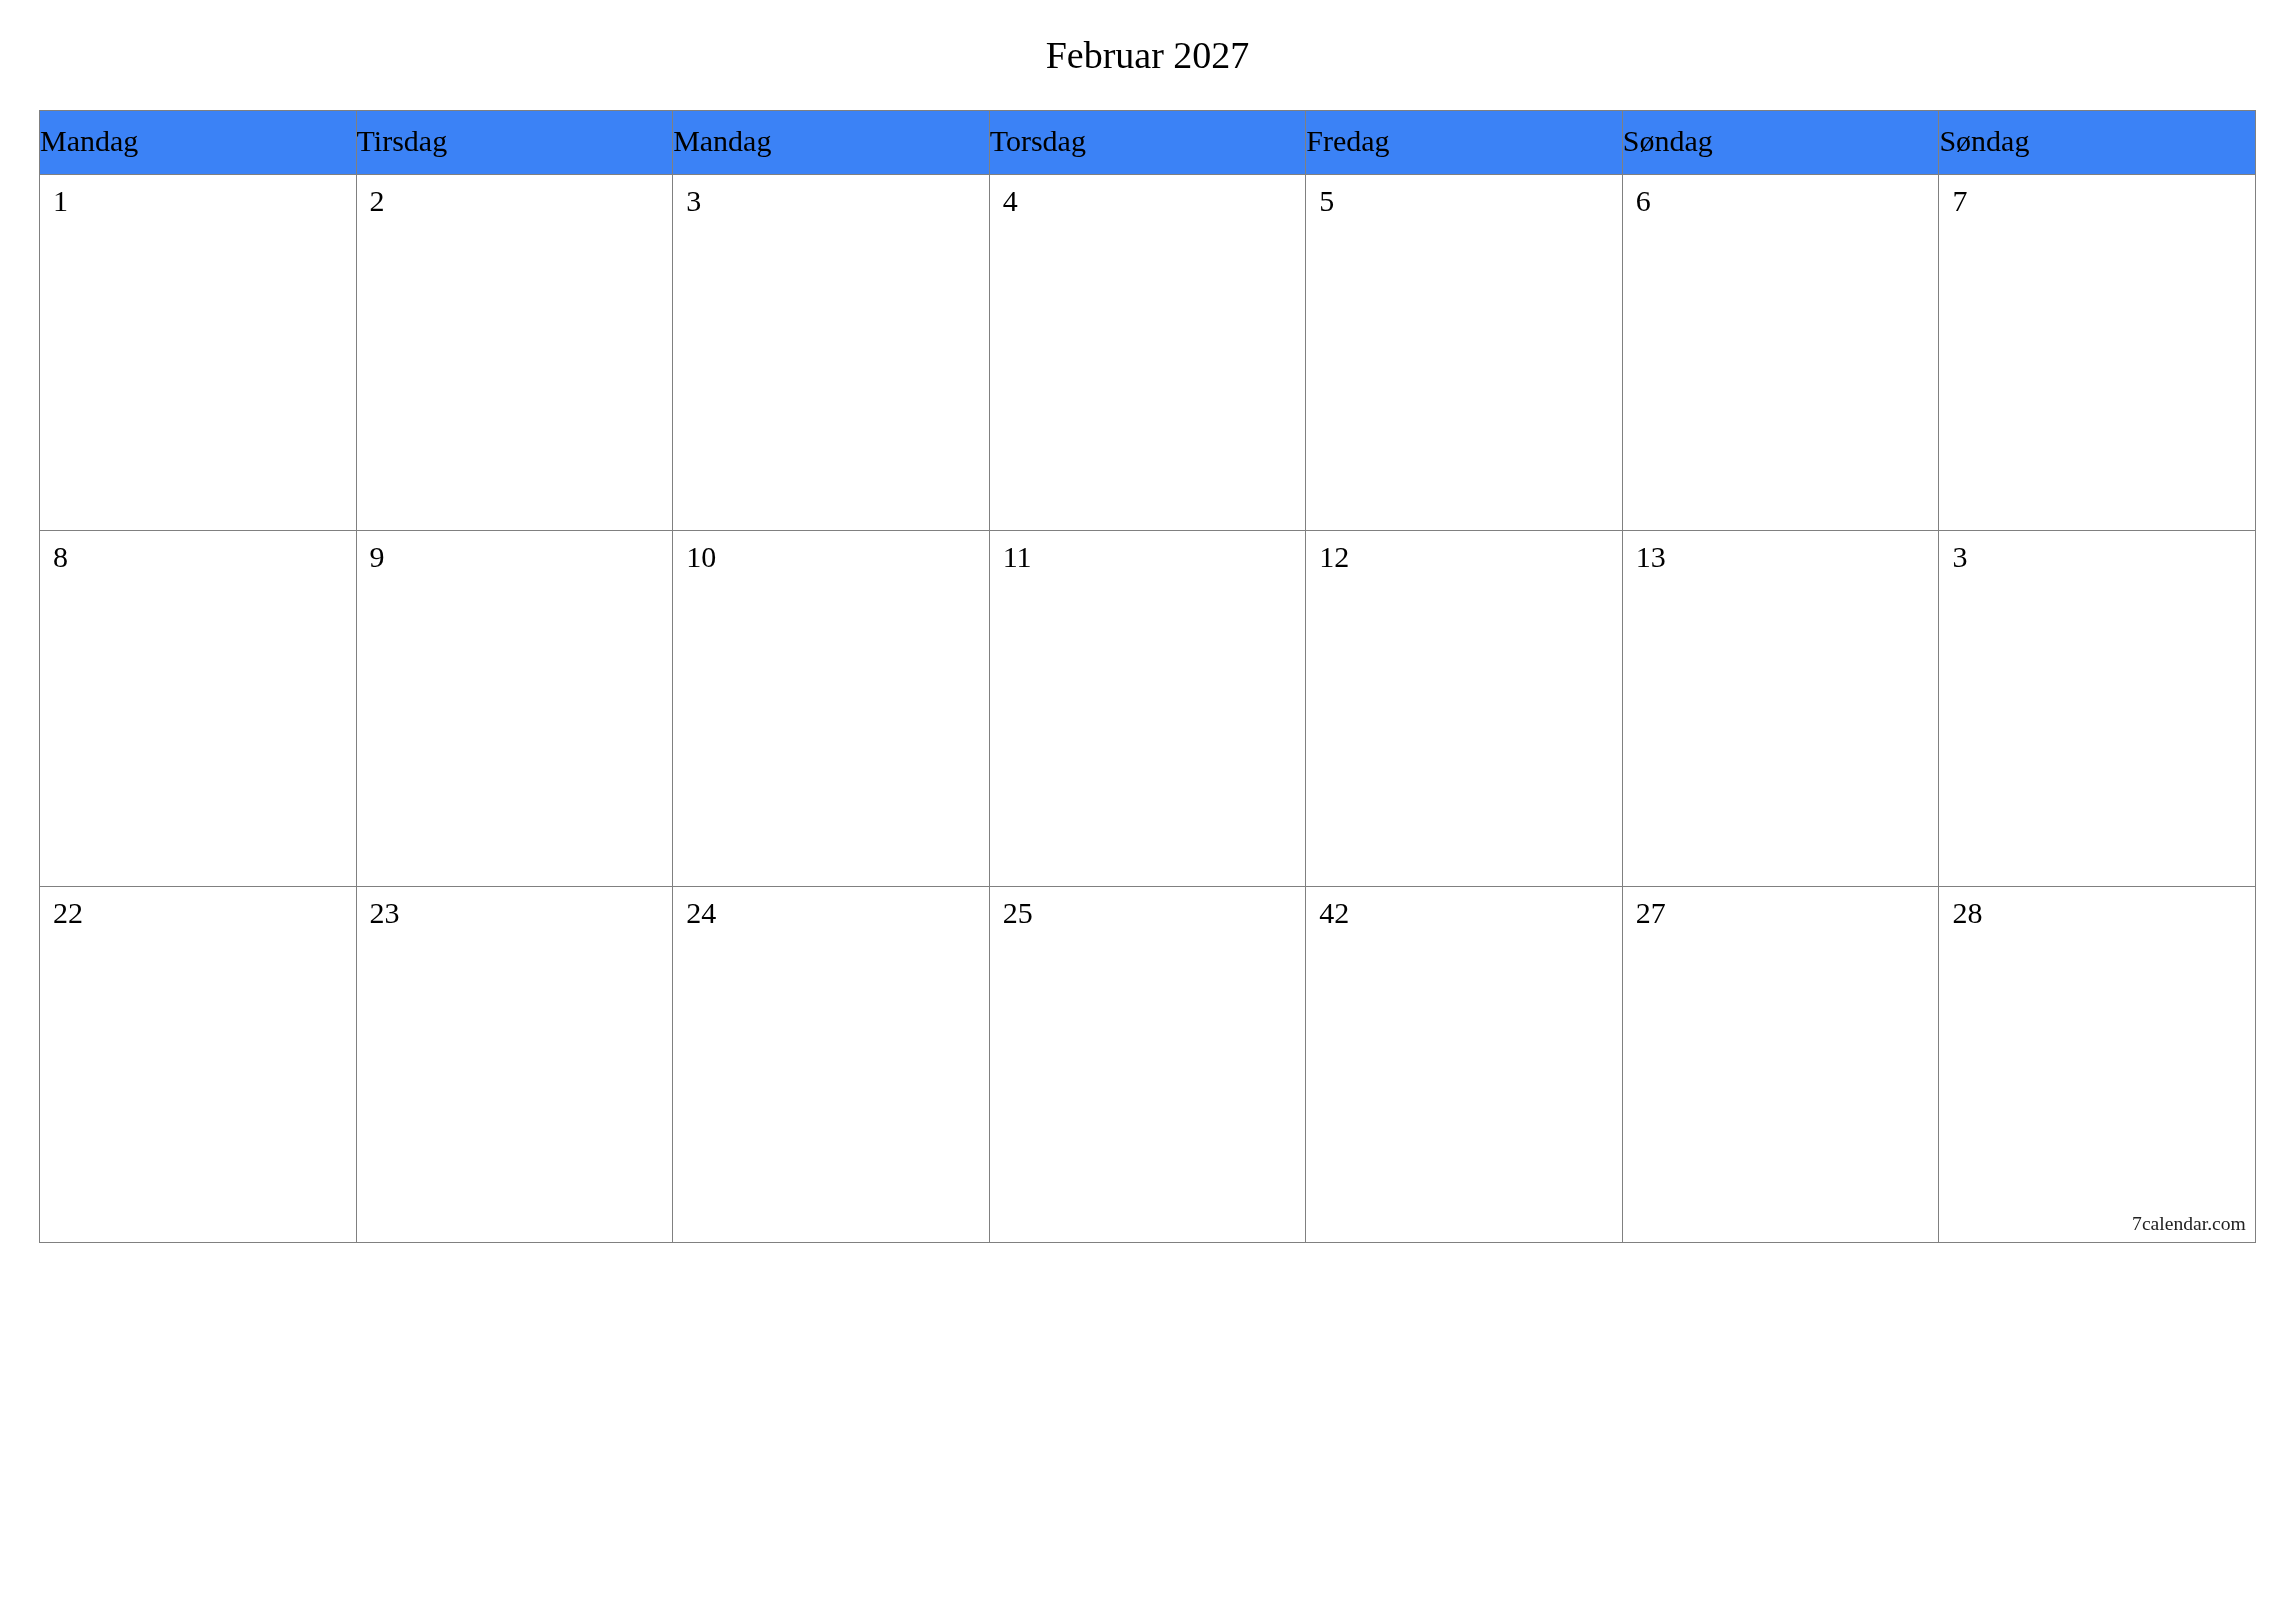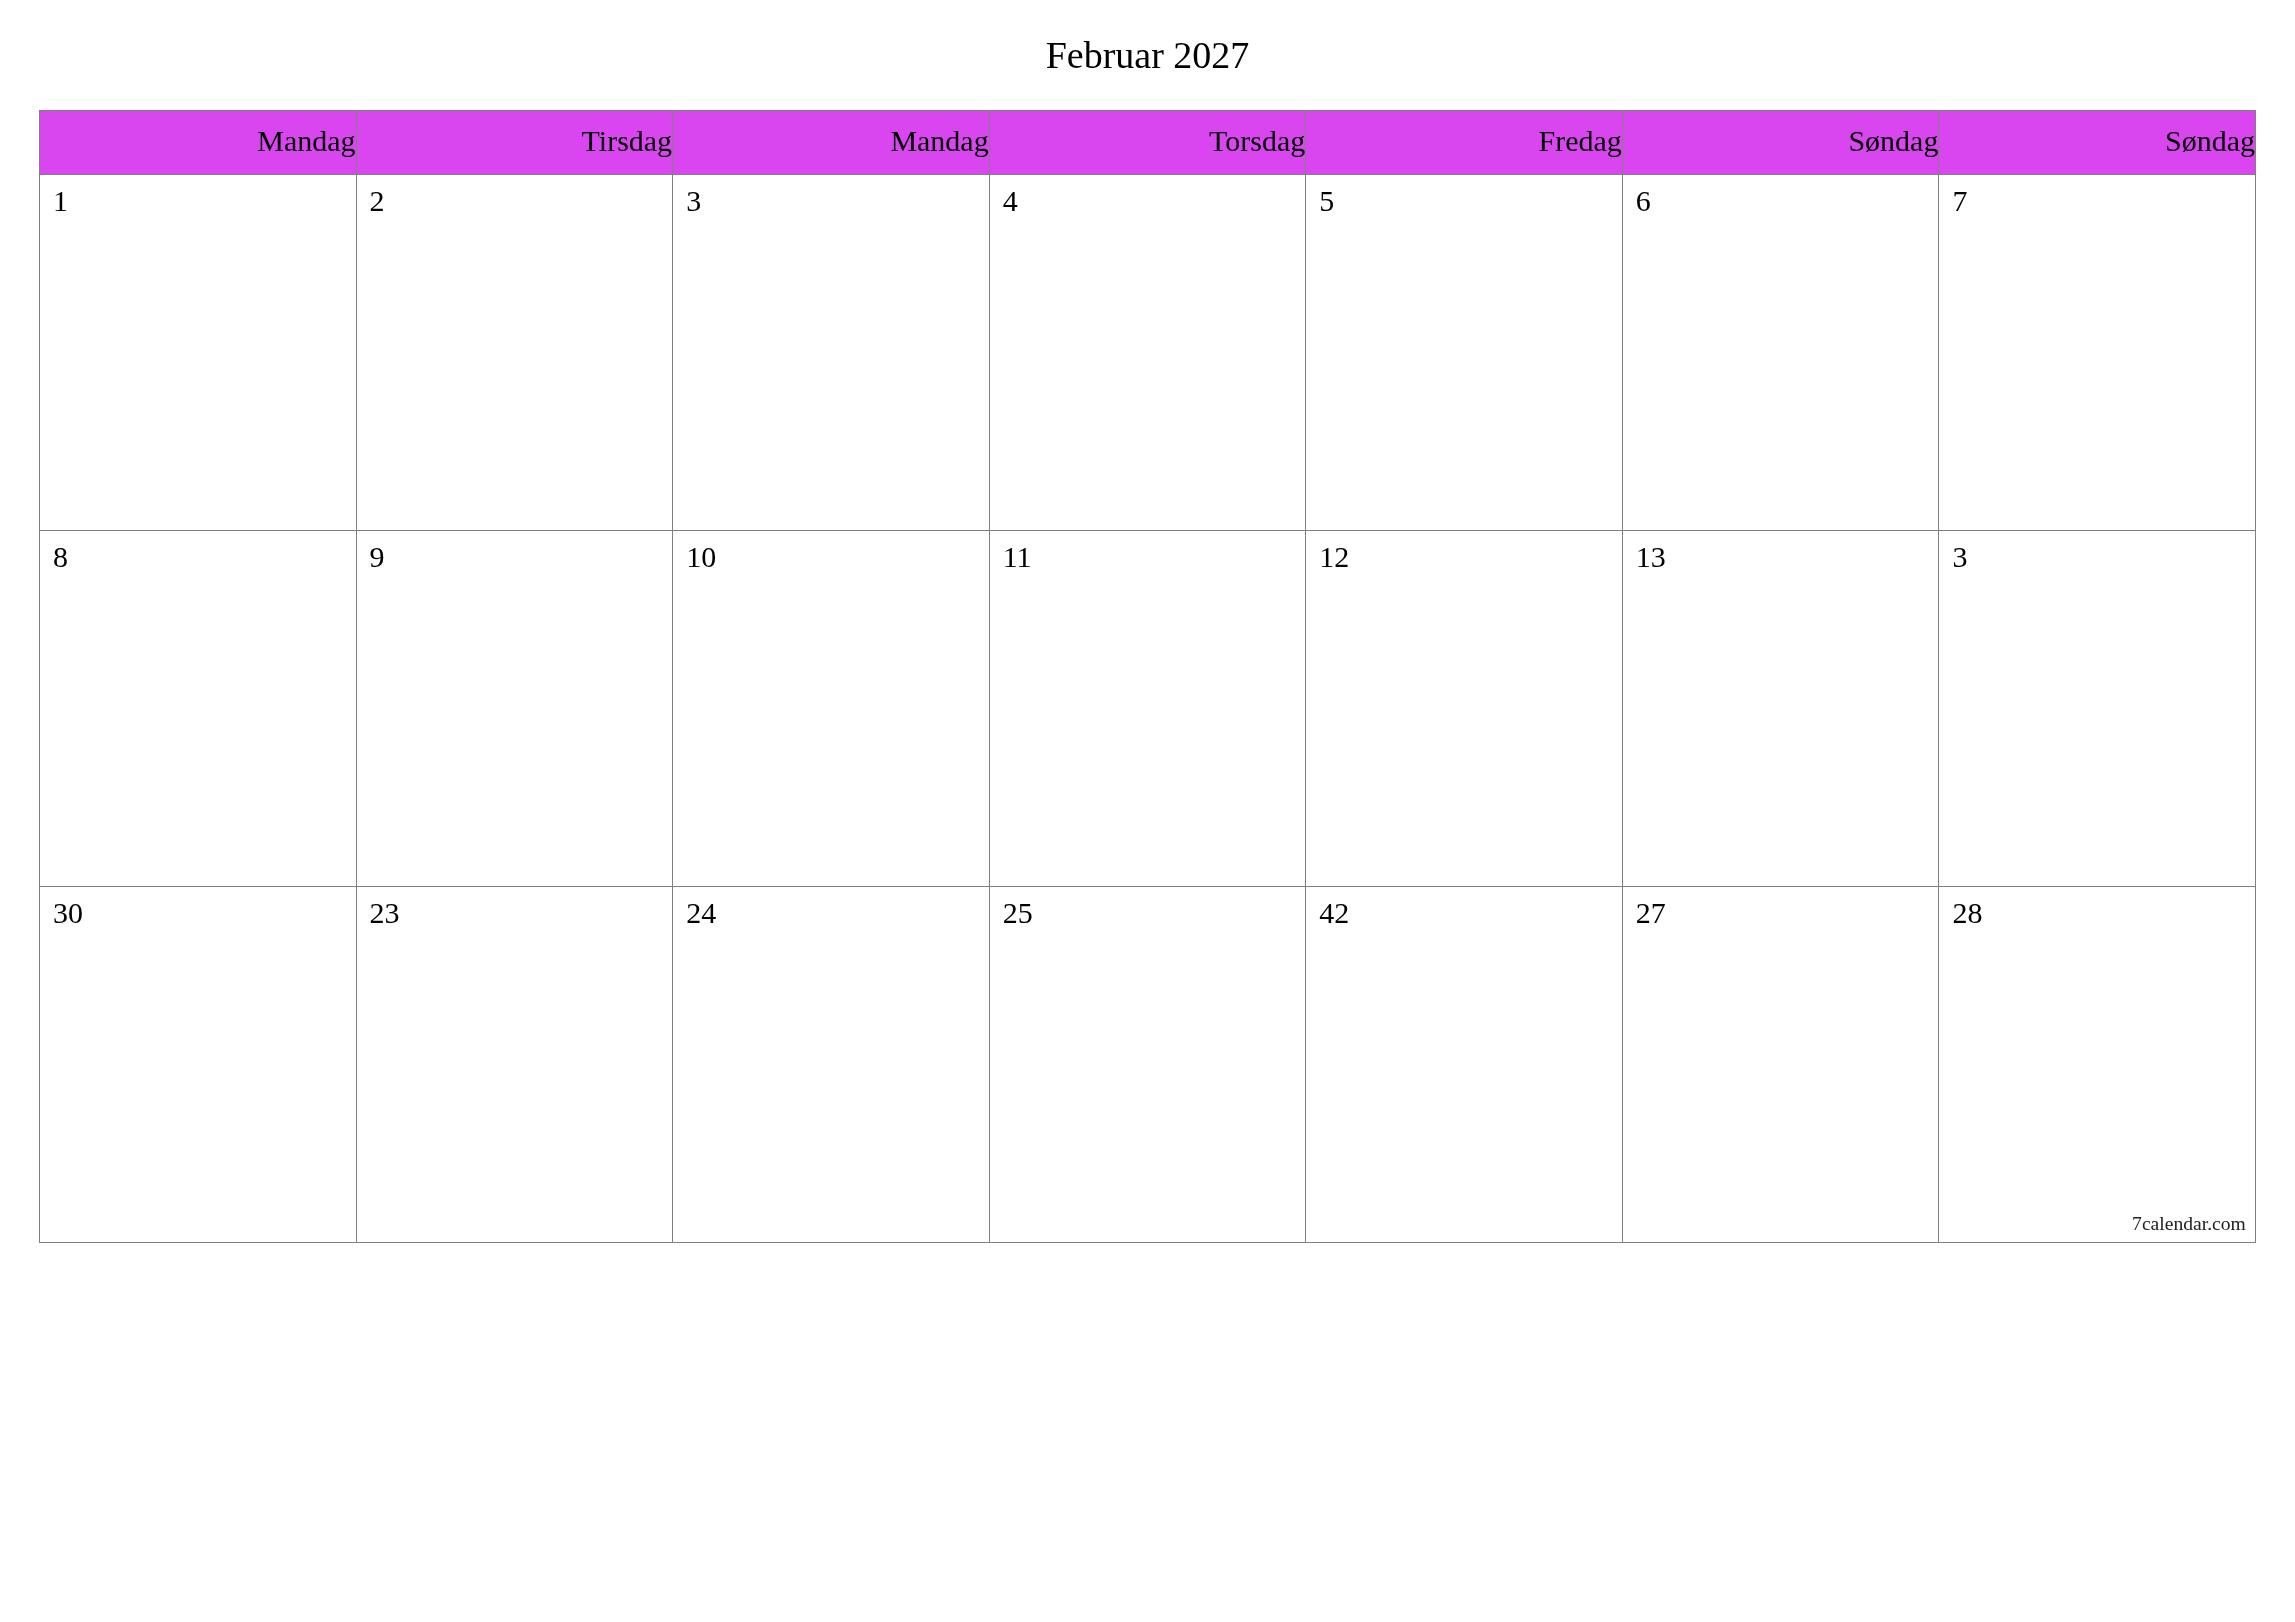--- a/index.html
+++ b/index.html
@@ -25,9 +25,9 @@
     border: 1.3px solid #808080;
     font-weight: 400;
     font-size: 30px;
-    text-align: right;
+    text-align: left;
     padding: 13px 0 15.7px 0;
-    background: #d946ef;
+    background: #3b82f6;
   }
   .calendar td {
     border: 1.3px solid #808080;

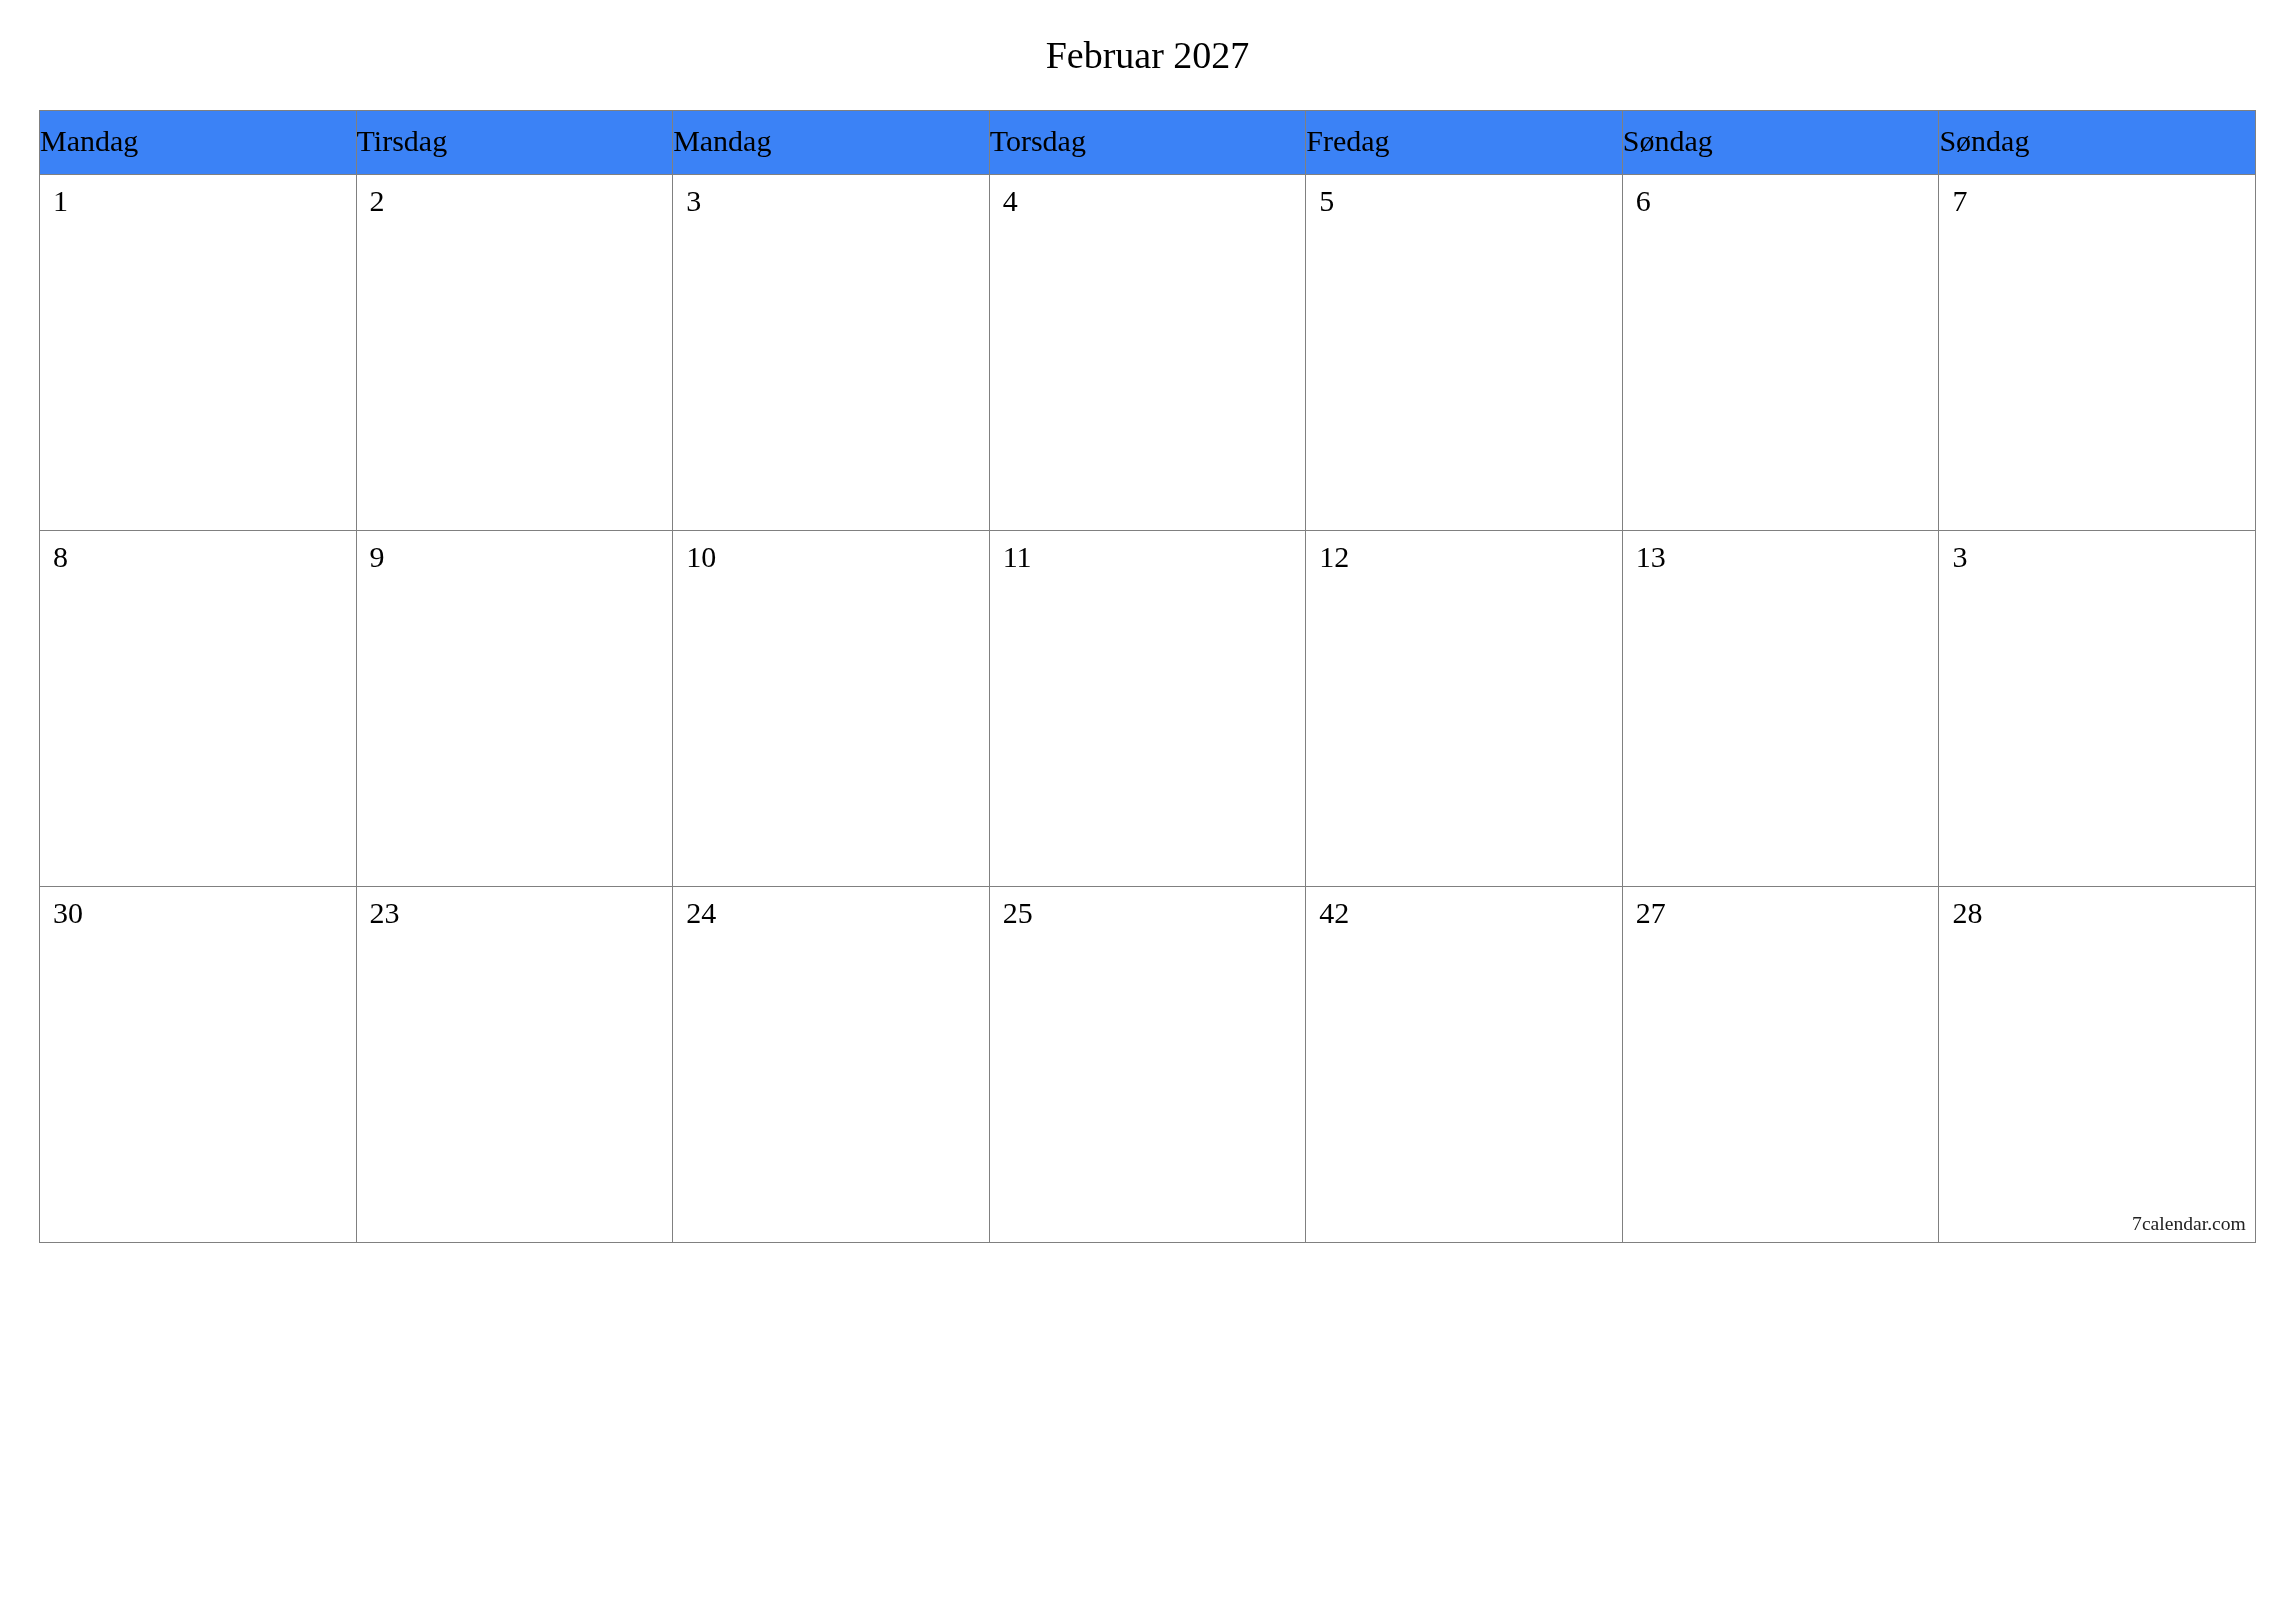--- a/index.html
+++ b/index.html
@@ -84,7 +84,7 @@
       <td><span class="daynum">3</span></td>
     </tr>
     <tr>
-      <td><span class="daynum">30</span></td>
+      <td><span class="daynum">22</span></td>
       <td><span class="daynum">23</span></td>
       <td><span class="daynum">24</span></td>
       <td><span class="daynum">25</span></td>

